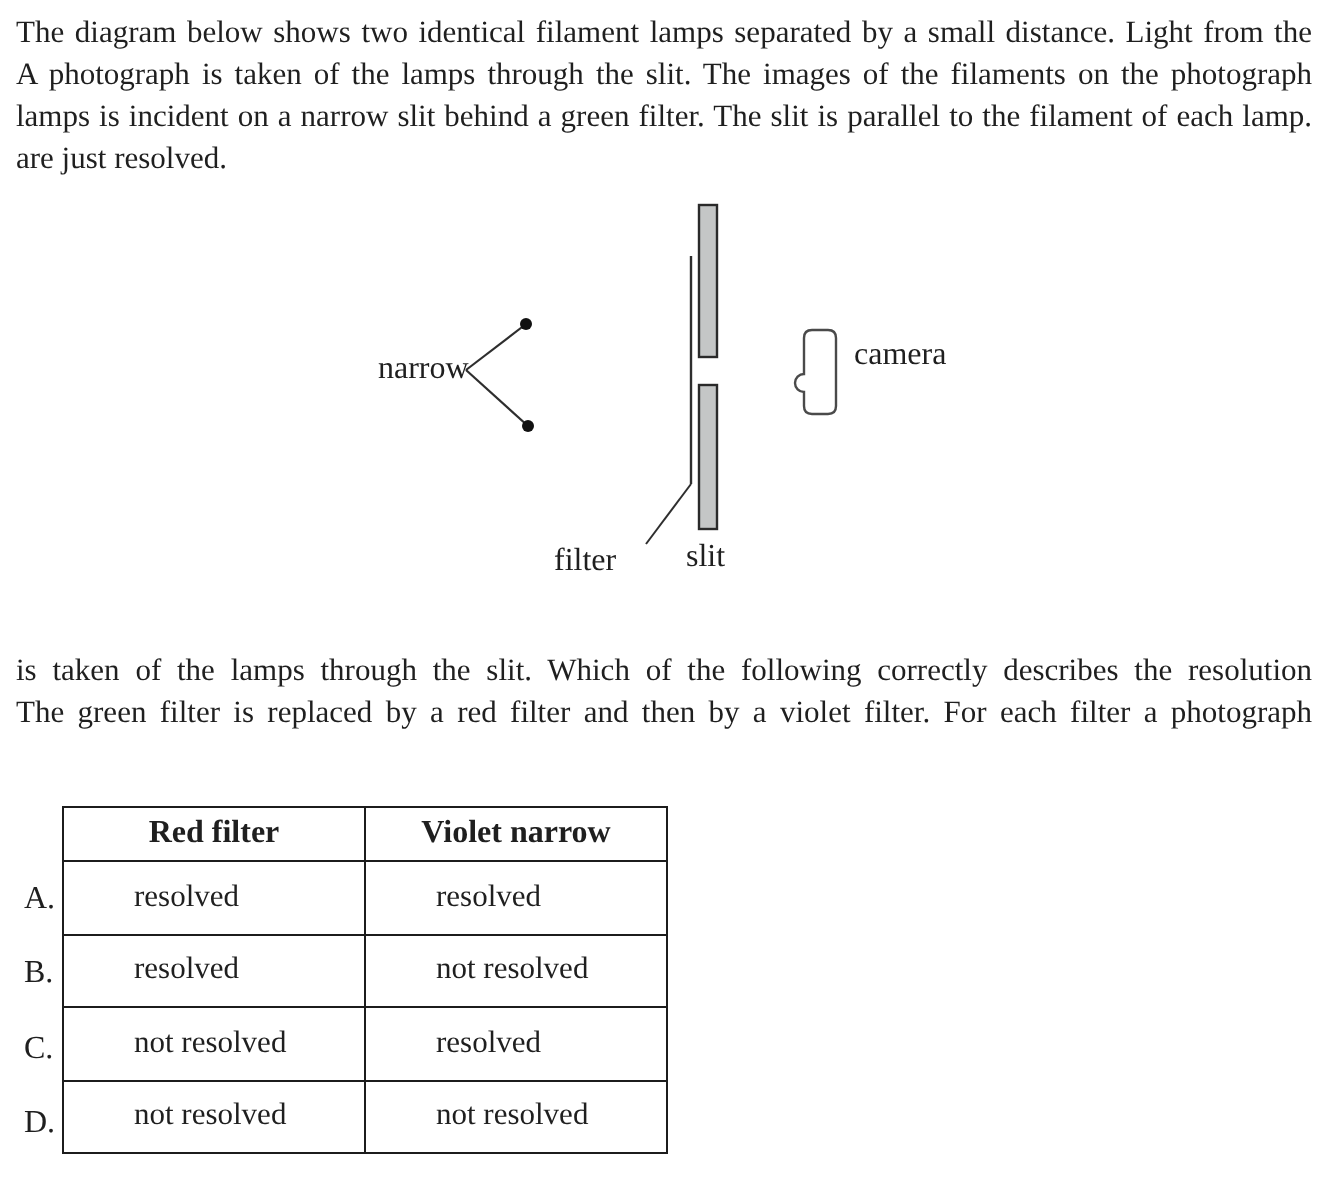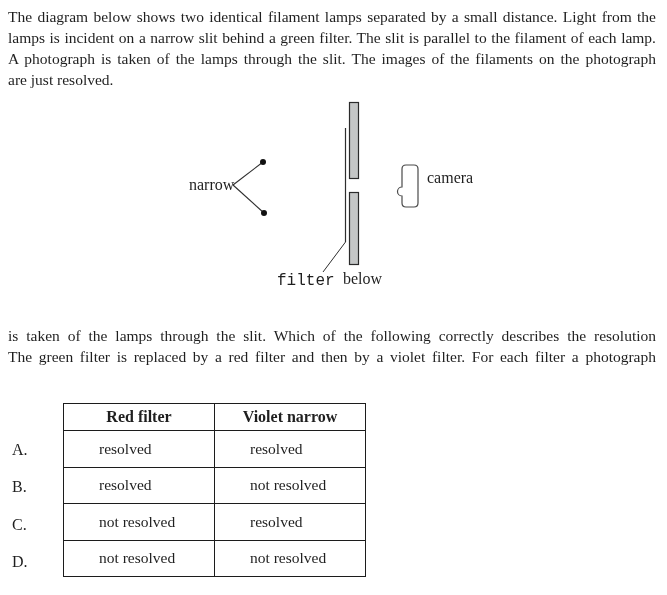--- a/index.html
+++ b/index.html
@@ -60,8 +60,8 @@
 
   <div class="para" id="para1">
     <div class="jline">The diagram below shows two identical filament lamps separated by a small distance.  Light from the</div>
+    <div class="jline">A photograph is taken of the lamps through the slit.  The images of the filaments on the photograph</div>
     <div class="jline">lamps is incident on a narrow slit behind a green filter.  The slit is parallel to the filament of each lamp.</div>
-    <div class="jline">A photograph is taken of the lamps through the slit.  The images of the filaments on the photograph</div>
     <div class="lastline">are just resolved.</div>
   </div>
 

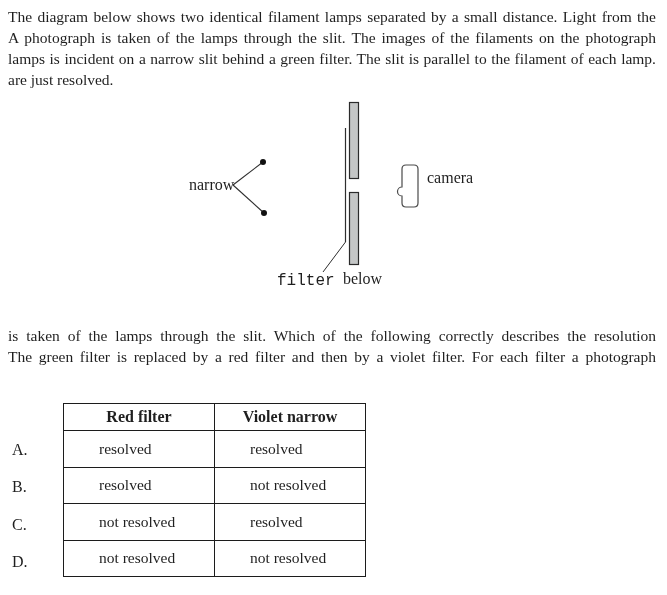--- a/index.html
+++ b/index.html
@@ -26,7 +26,7 @@
   .dlabel { position: absolute; font-size: 16px; line-height: 18px; white-space: nowrap; }
   #lamps-label  { left: 189px; top: 176px; }
   #camera-label { left: 427px; top: 169px; text-align: center; }
-  #filter-label { left: 277px; top: 272px; font-family: Liberation Mono, monospace; }
+  #filter-label { left: 277px; top: 272px; }
   #slit-label   { left: 343px; top: 270px; }
 
   

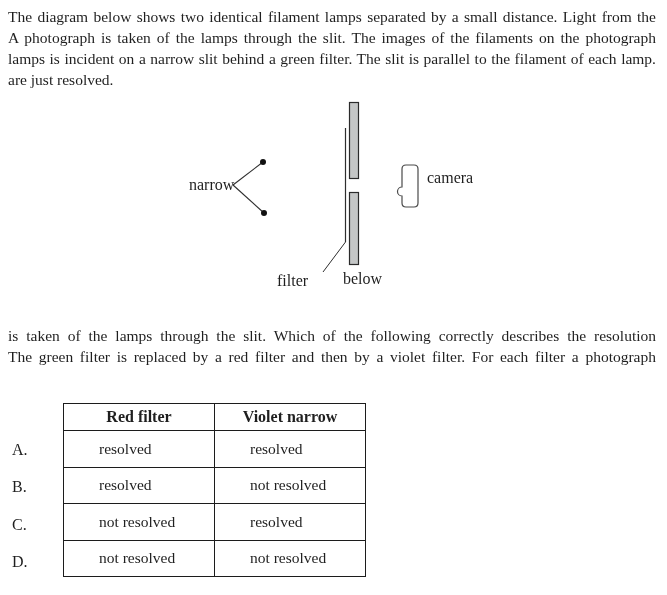--- a/index.html
+++ b/index.html
@@ -87,7 +87,7 @@
   <div class="dlabel" id="lamps-label">narrow</div>
   <div class="dlabel" id="camera-label">camera</div>
   <div class="dlabel" id="filter-label">filter</div>
-  <div class="dlabel" id="slit-label">below</div>
+  <div class="dlabel" id="slit-label">slit</div>
 
   <div class="para" id="para2">
     <div class="jline">is taken of the lamps through the slit.  Which of the following correctly describes the resolution</div>

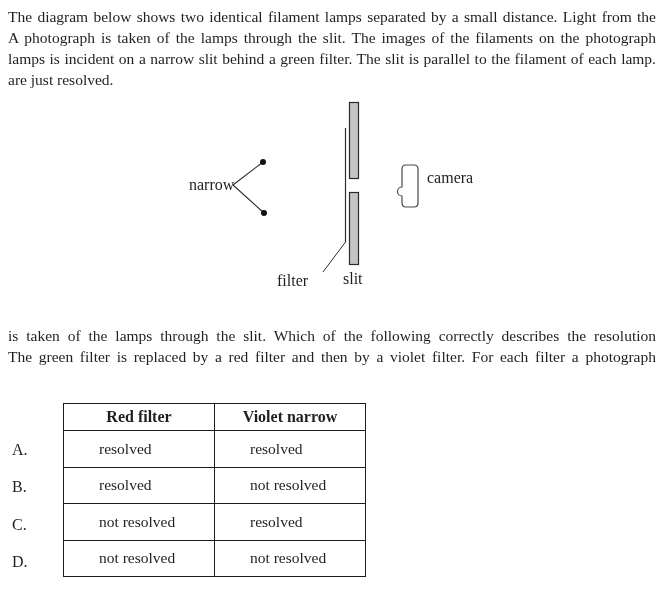--- a/index.html
+++ b/index.html
@@ -31,7 +31,7 @@
 
   
   table.answers {
-    position: absolute; left: 63px; top: 403px;
+    position: absolute; left: 31px; top: 403px;
     border-collapse: collapse; table-layout: fixed;
   }
   table.answers th {

